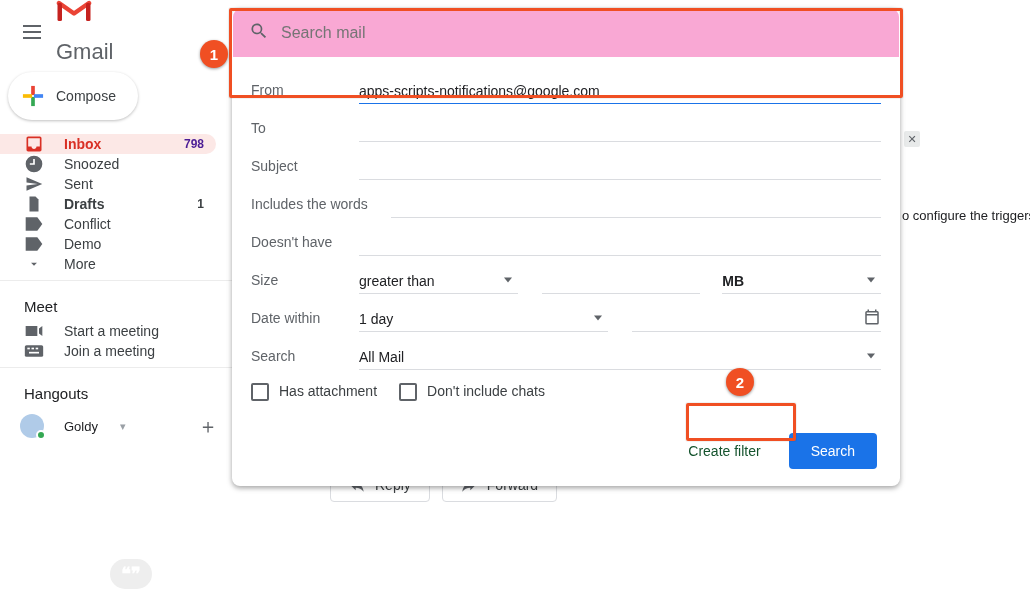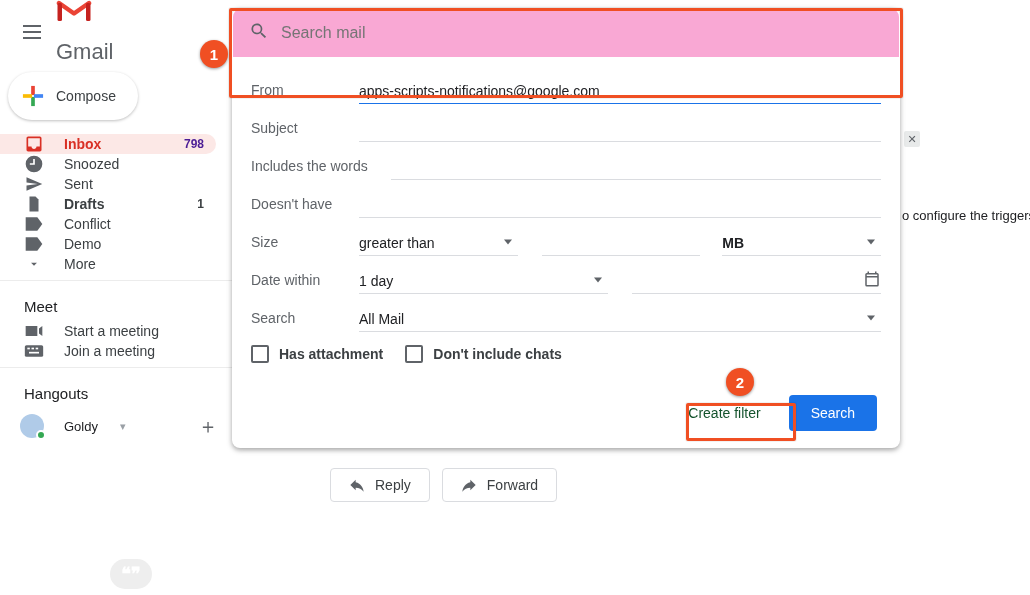--- a/index.html
+++ b/index.html
@@ -248,6 +248,10 @@
       </div>
     </div>
 
+    <div class="form-row">
+      <div class="form-label">To</div>
+      <div class="form-field underline"></div>
+    </div>
 
     <div class="form-row">
       <div class="form-label">Subject</div>

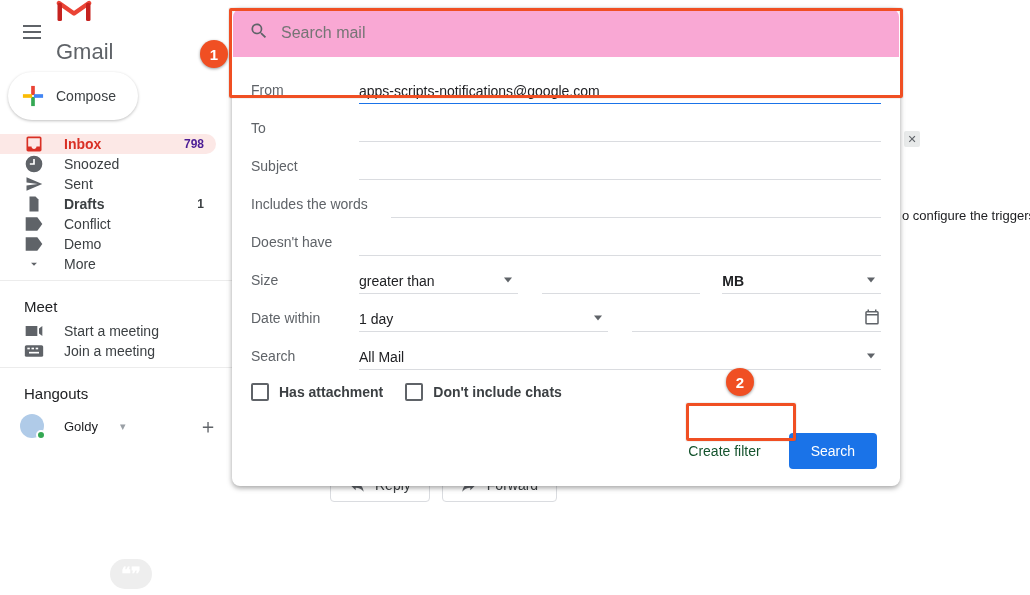--- a/index.html
+++ b/index.html
@@ -44,7 +44,7 @@
   .cal-icn svg { width:18px; height:18px; fill:#5f6368; }
   .search-sel { width:100%; }
   .check-row { display:flex; align-items:center; gap:22px; margin-top:8px; font-size:14px; color:#3c4043; }
-  .chk { display:flex; align-items:center; gap:10px;font-weight:bold; }
+  .chk { display:flex; gap:10px; }
   .chkbox { width:18px; height:18px; border:2px solid #5f6368; border-radius:2px; display:inline-block; }
   .actions { display:flex; justify-content:flex-end; align-items:center; gap:18px; margin-top:32px; padding-right:4px; }
   .btn-text { font-size:14px; color:#14532d; padding:8px 10px; }

